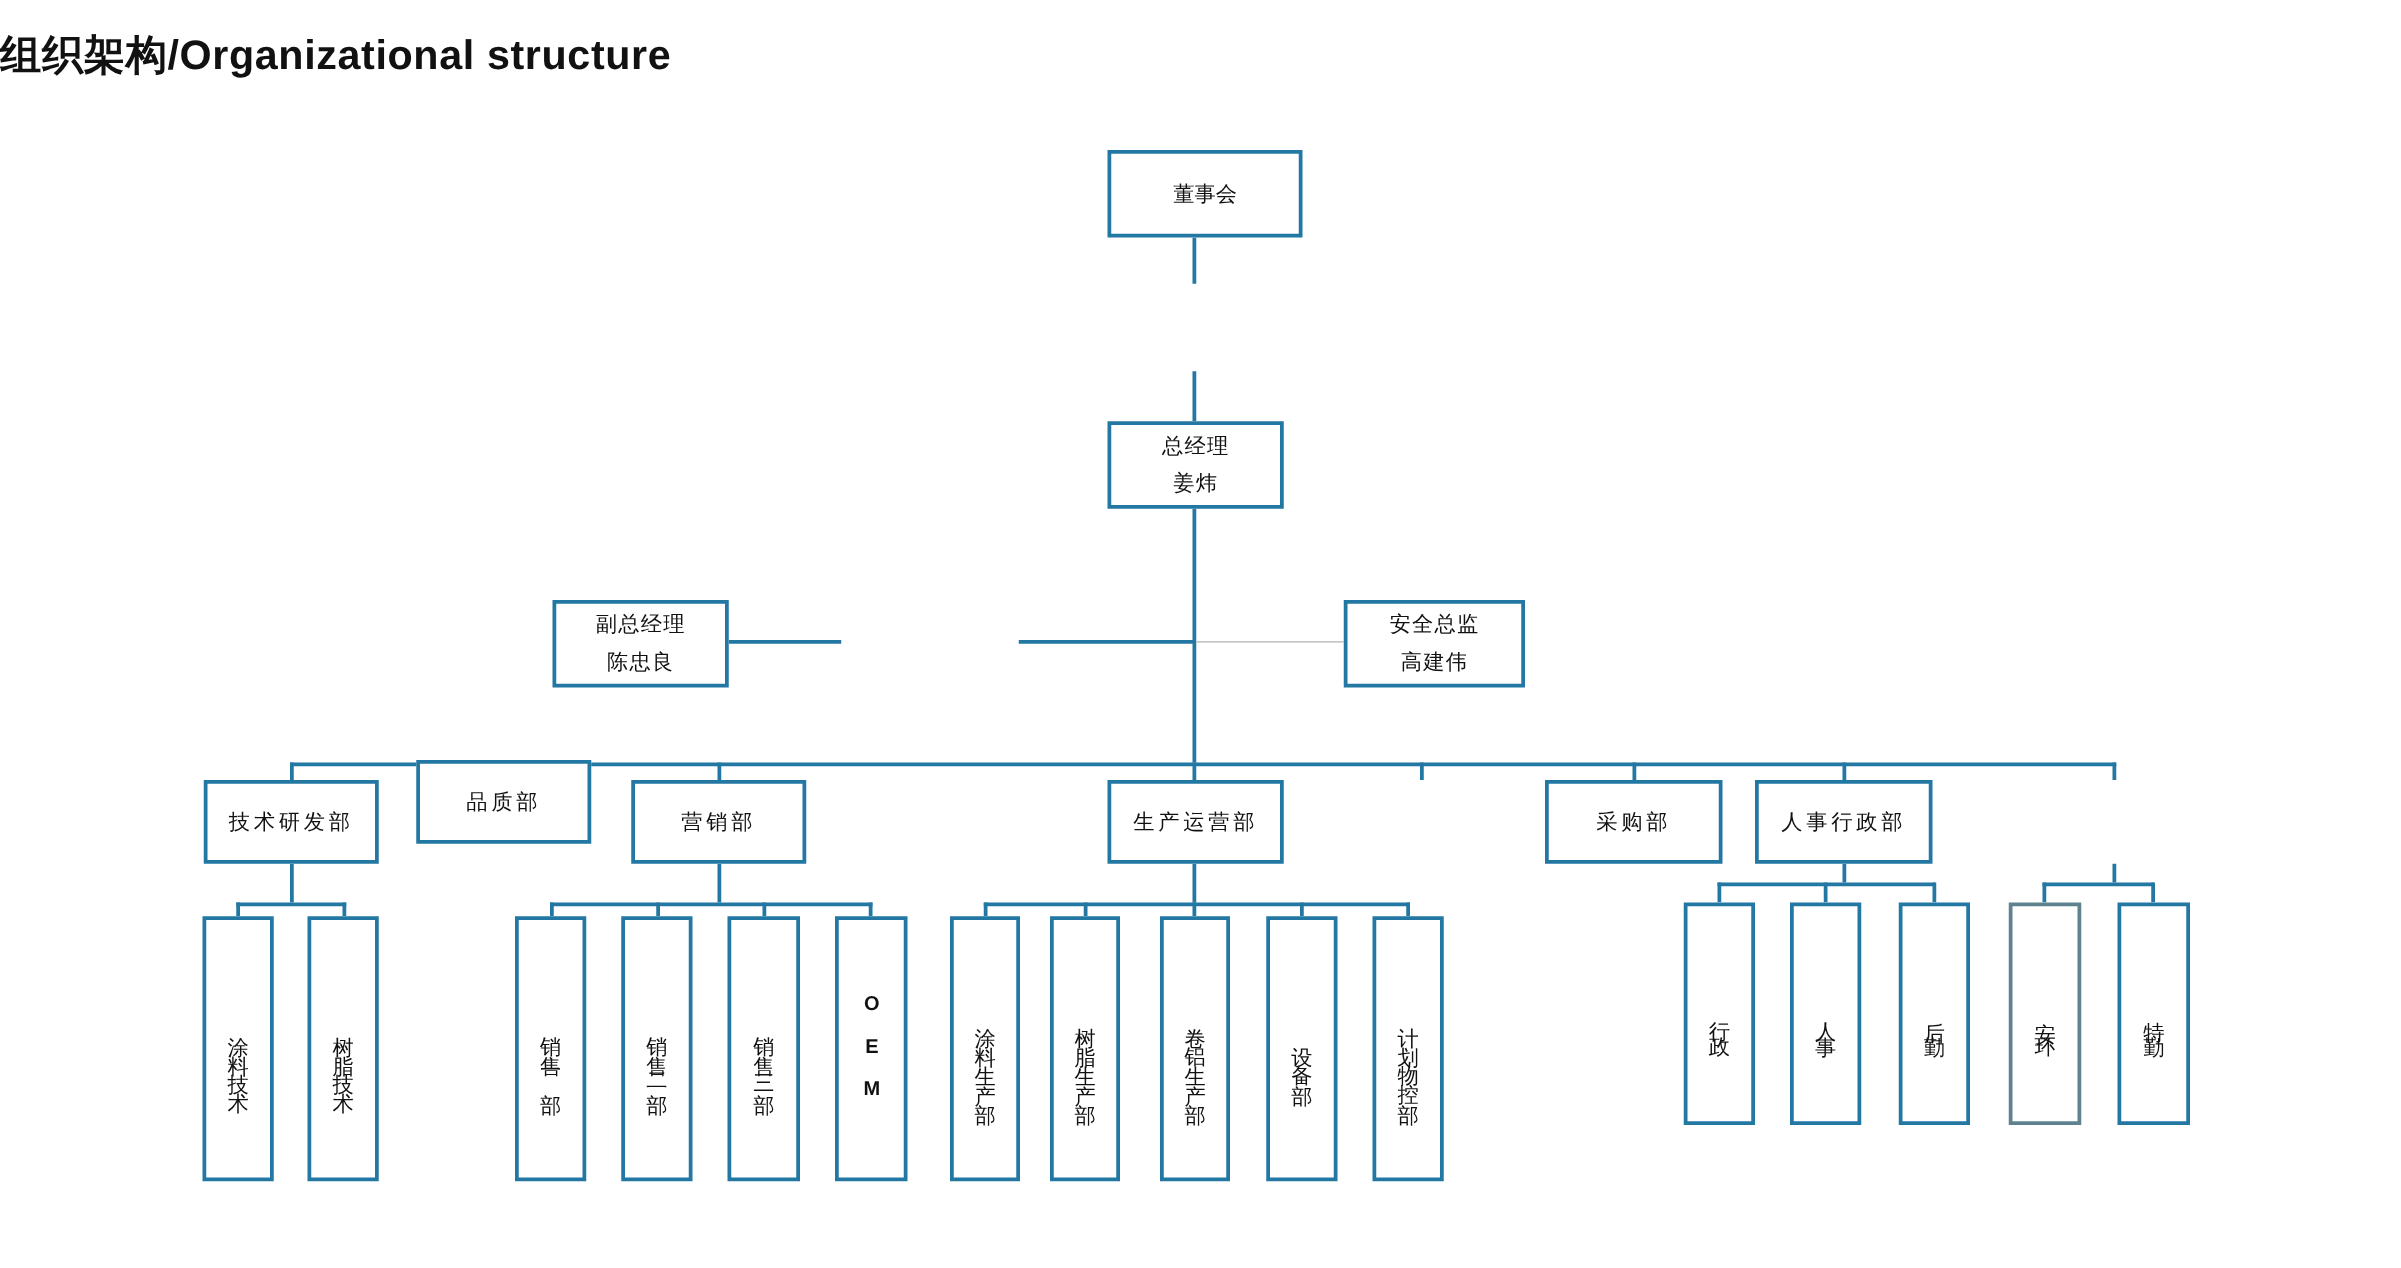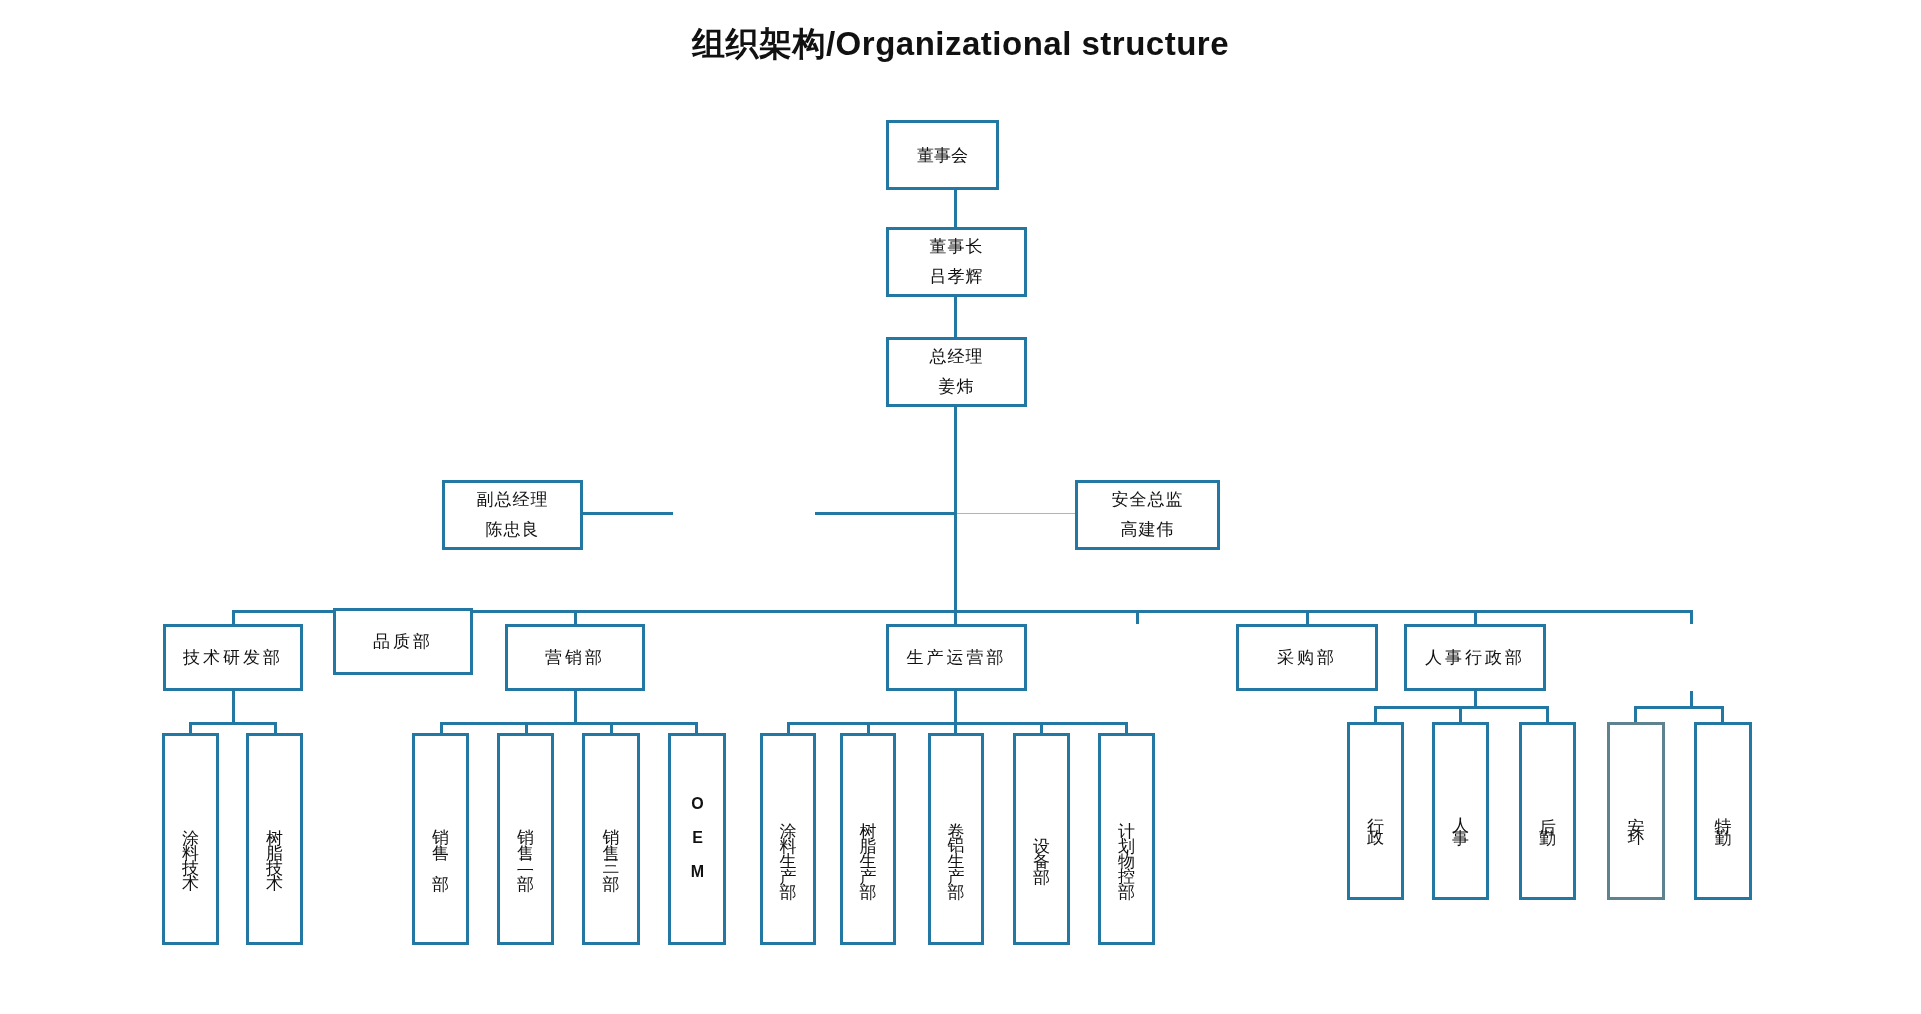--- a/index.html
+++ b/index.html
@@ -8,7 +8,7 @@
     font-family:"Liberation Sans","DejaVu Sans",sans-serif;overflow:hidden;
   }
   .page-title{
-    position:absolute;top:22px;left:0;width:100%;text-align:center;
+    position:absolute;top:22px;left:0;width:100%;
     font-size:33px;font-weight:700;color:#111111;letter-spacing:0.5px;
   }
   .node{

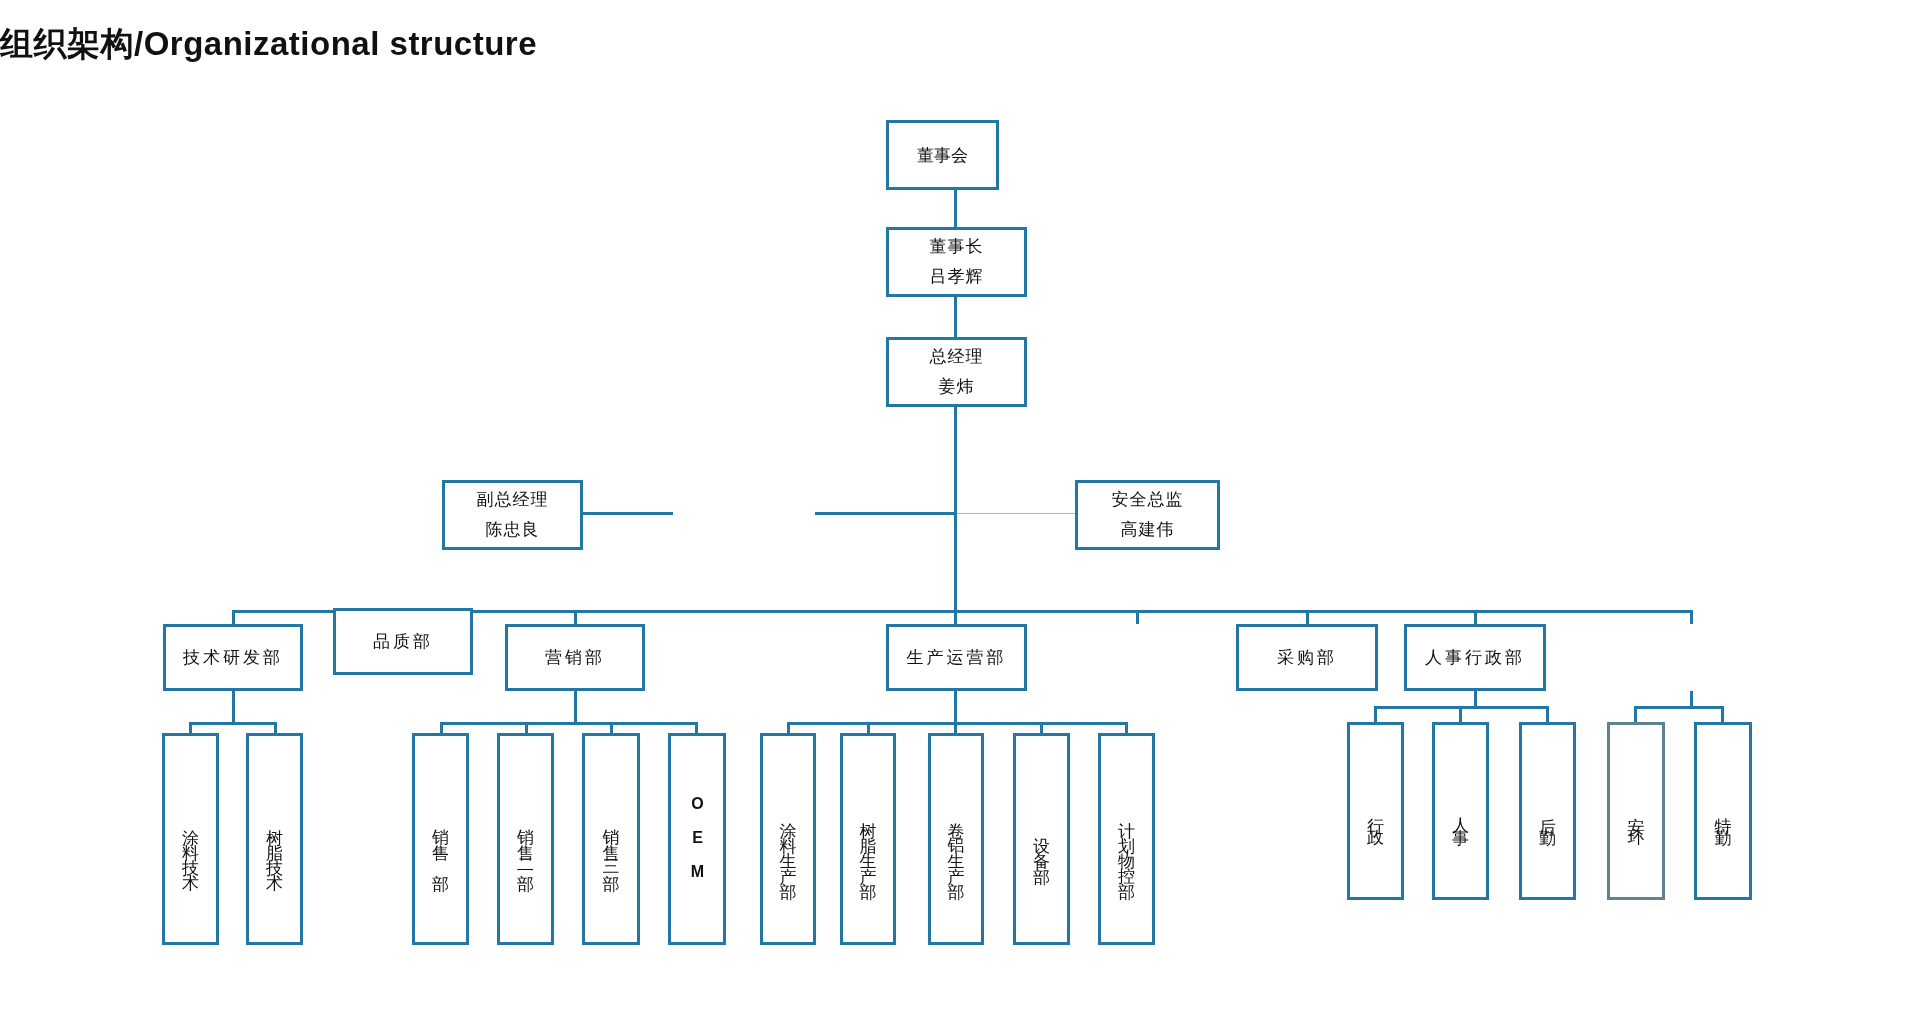--- a/index.html
+++ b/index.html
@@ -90,7 +90,7 @@
     <div class="vl" style="left:1721px;top:706px;height:16px"></div>
   </div>
 
-  <div class="node" style="left:886px;top:120px;width:113px;height:70px">董事会</div>
+  <div class="node" style="left:886px;top:120px;width:156px;height:70px">董事会</div>
   <div class="node two-line" style="left:886px;top:227px;width:141px;height:70px">董事长
 吕孝辉</div>
   <div class="node two-line" style="left:886px;top:337px;width:141px;height:70px">总经理

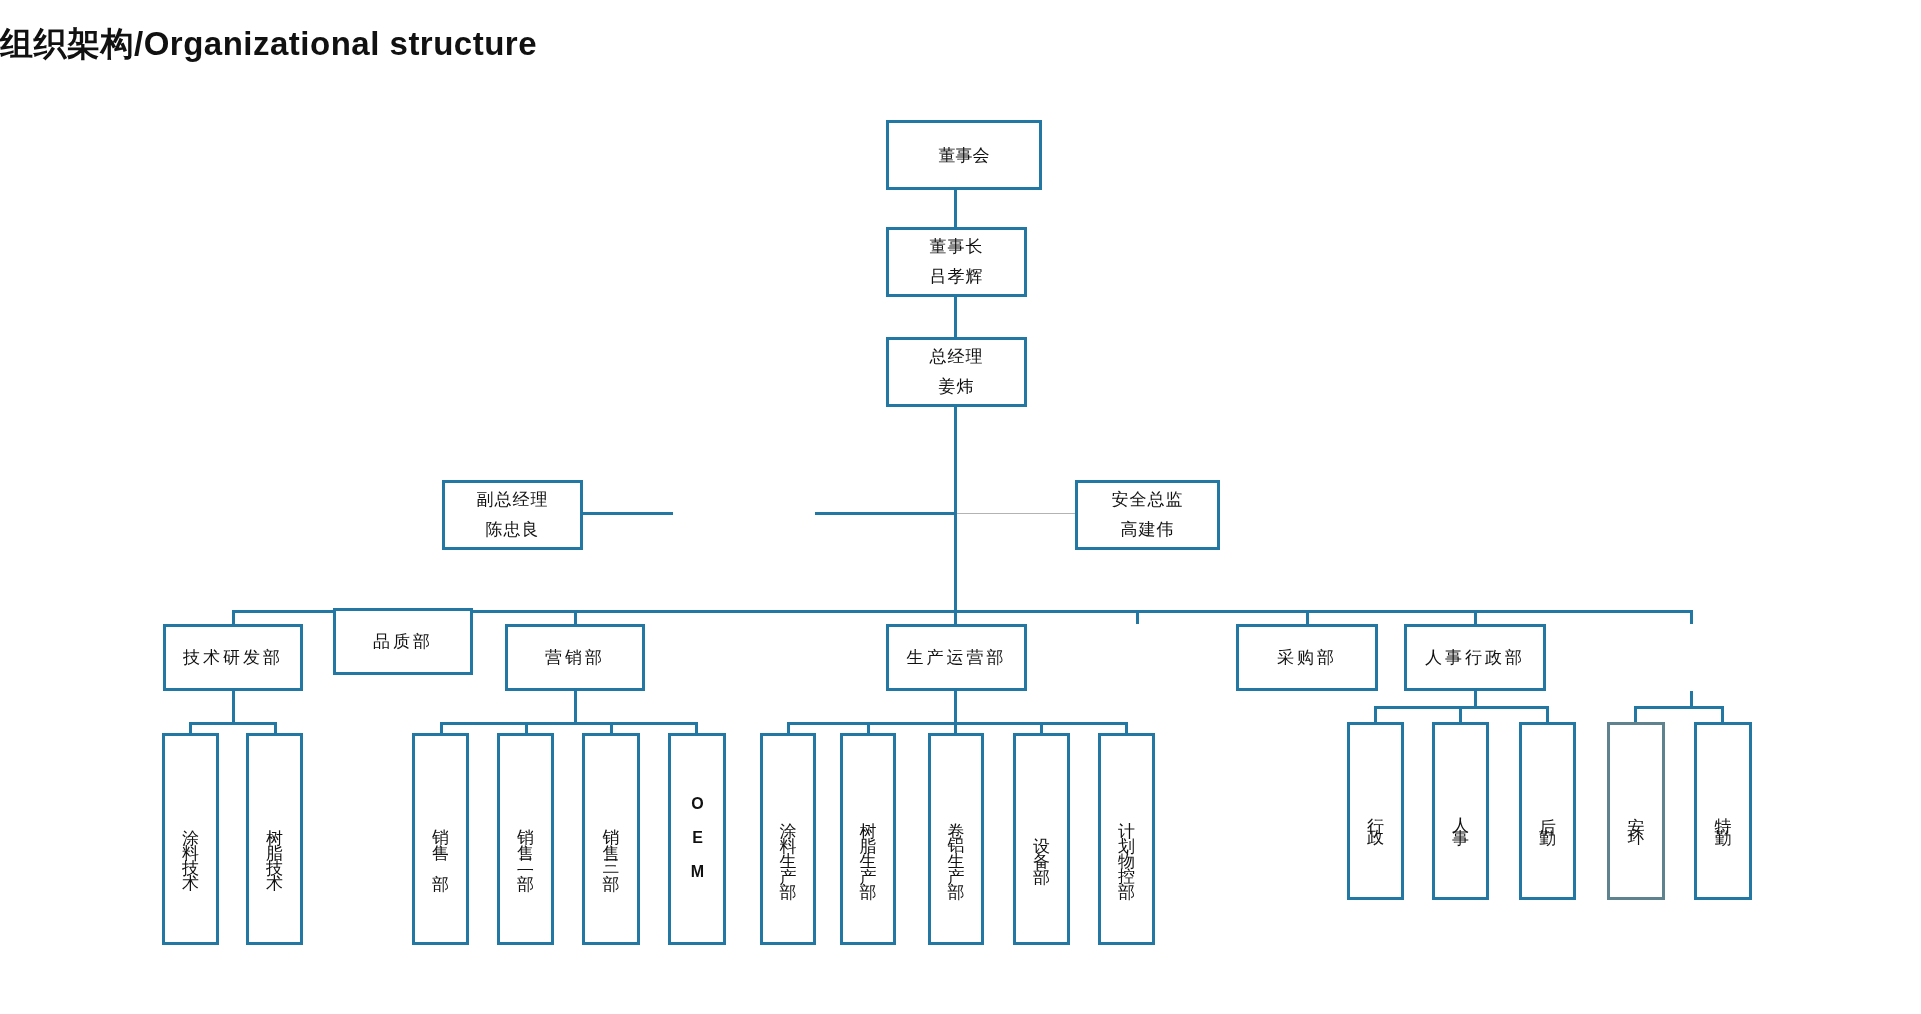--- a/index.html
+++ b/index.html
@@ -91,8 +91,6 @@
   </div>
 
   <div class="node" style="left:886px;top:120px;width:156px;height:70px">董事会</div>
-  <div class="node two-line" style="left:886px;top:227px;width:141px;height:70px">董事长
-吕孝辉</div>
   <div class="node two-line" style="left:886px;top:337px;width:141px;height:70px">总经理
 姜炜</div>
 

